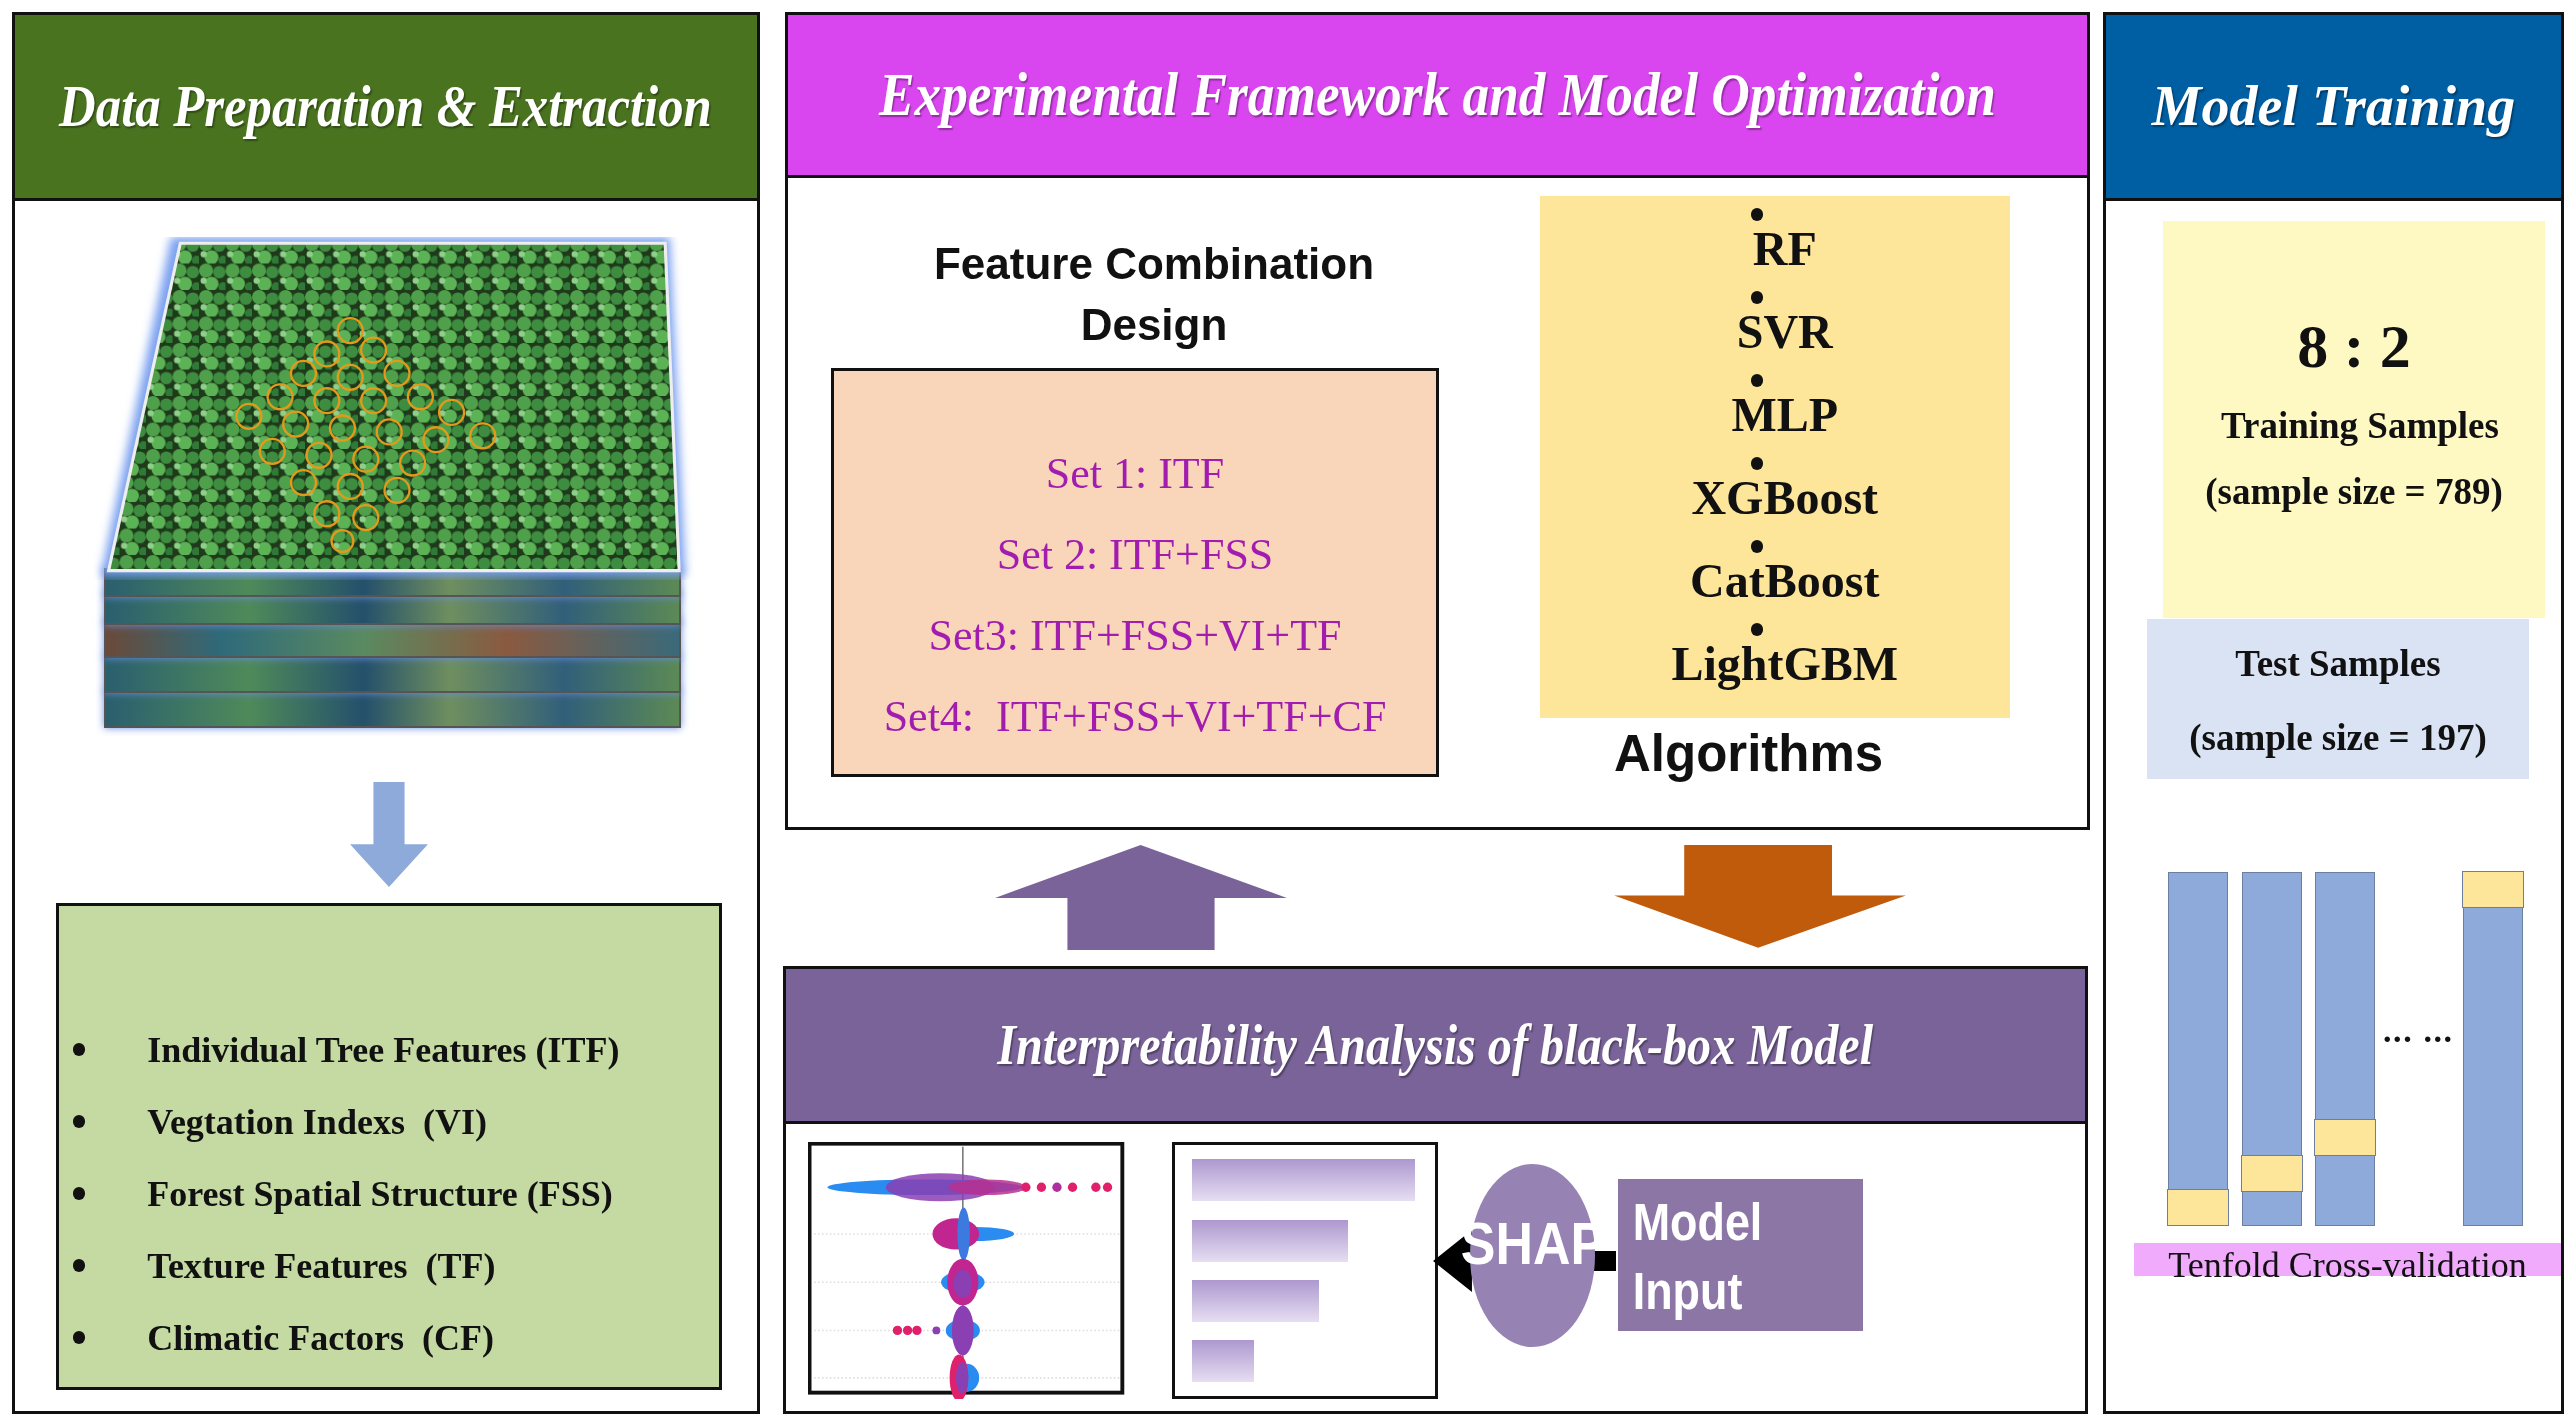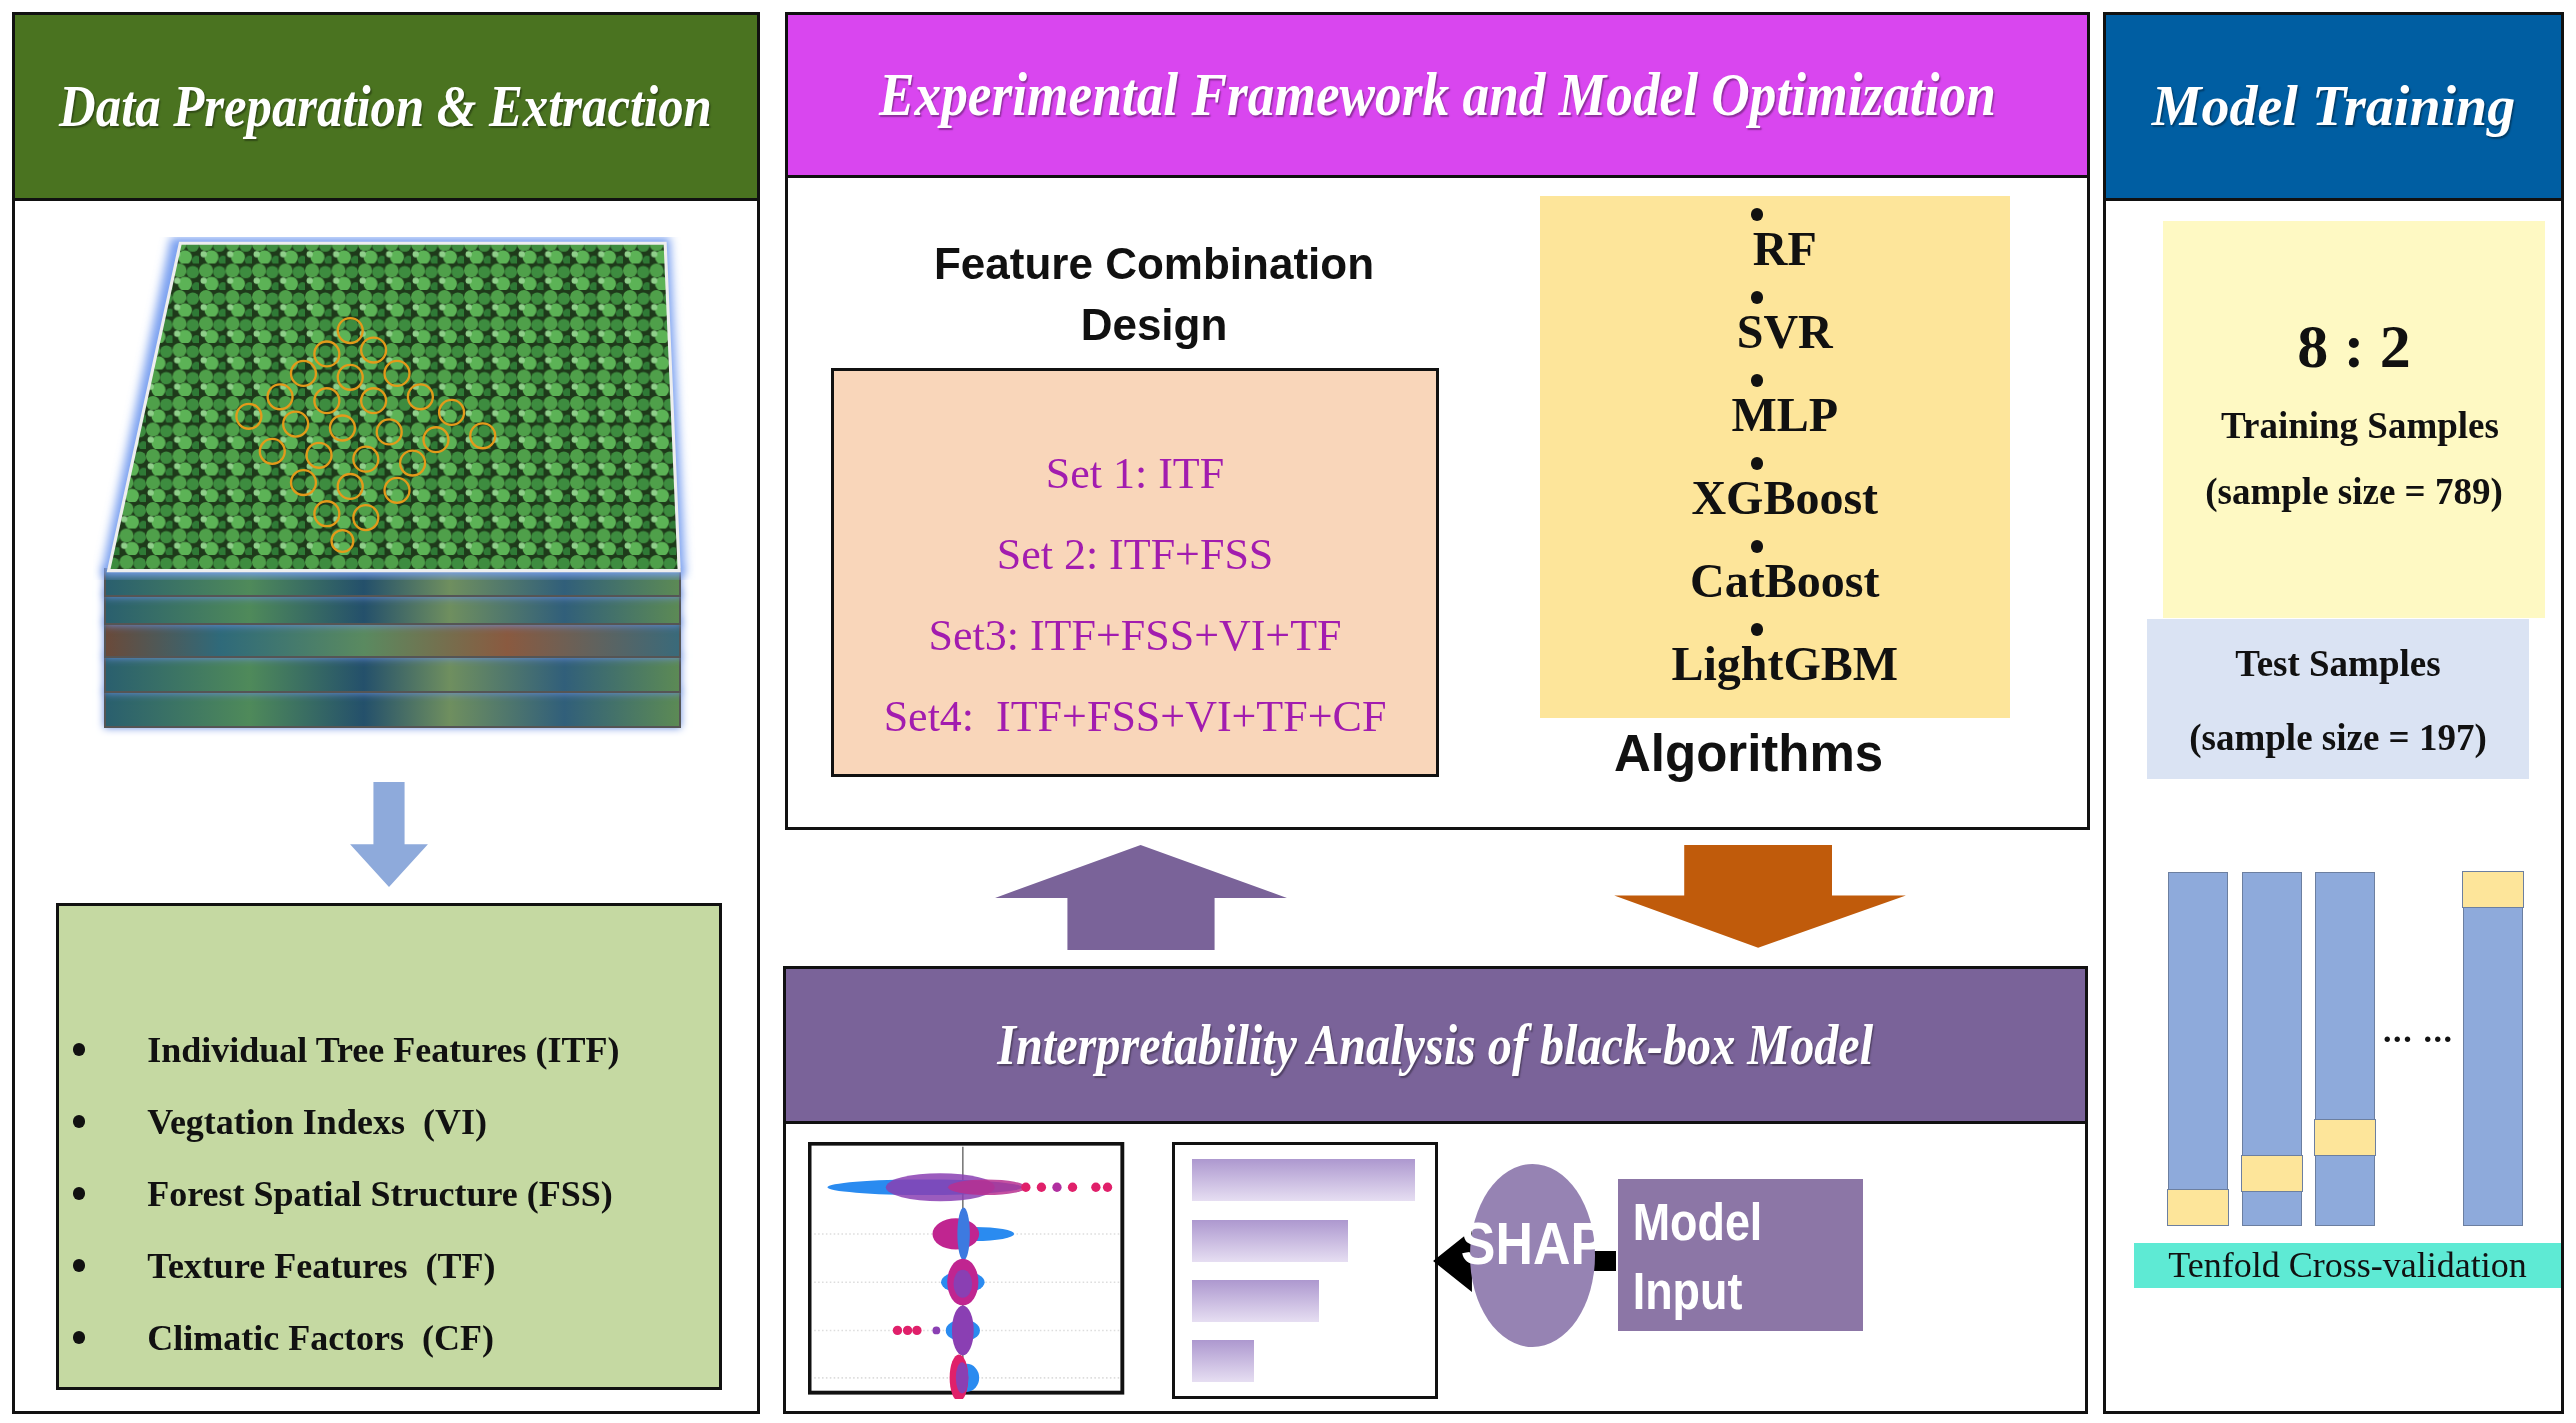--- a/index.html
+++ b/index.html
@@ -262,7 +262,7 @@
       <div class="cv-test" style="top:-1.6px;height:37px;"></div>
     </div>
   </div>
-  <div class="abs" style="left:28px;top:1228px;width:427px;height:45px;background:#5eead4;text-align:center;font-size:36px;line-height:45px;color:#111;">Tenfold Cross-validation</div>
+  <div class="abs" style="left:28px;top:1228px;width:427px;height:33px;background:#f0abfc;text-align:center;font-size:36px;line-height:45px;color:#111;">Tenfold Cross-validation</div>
 </div>
 
 

